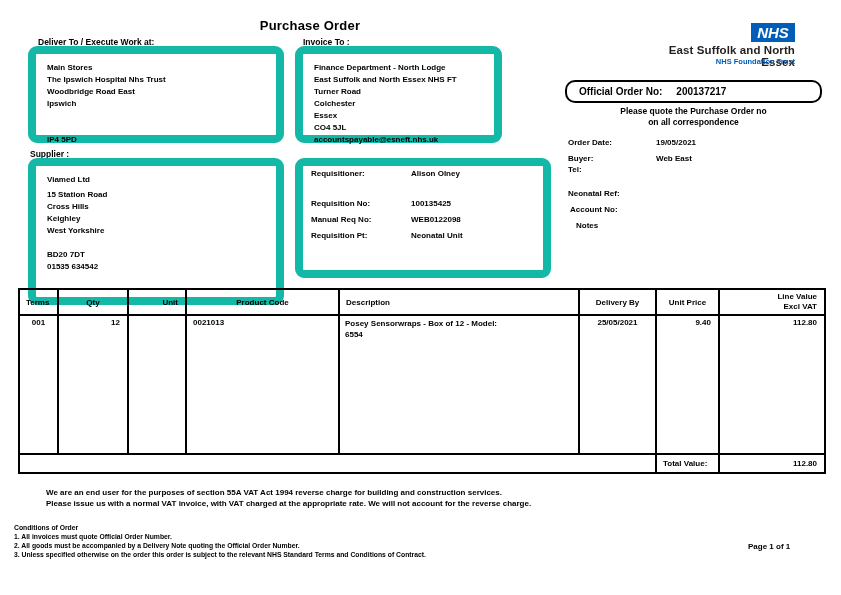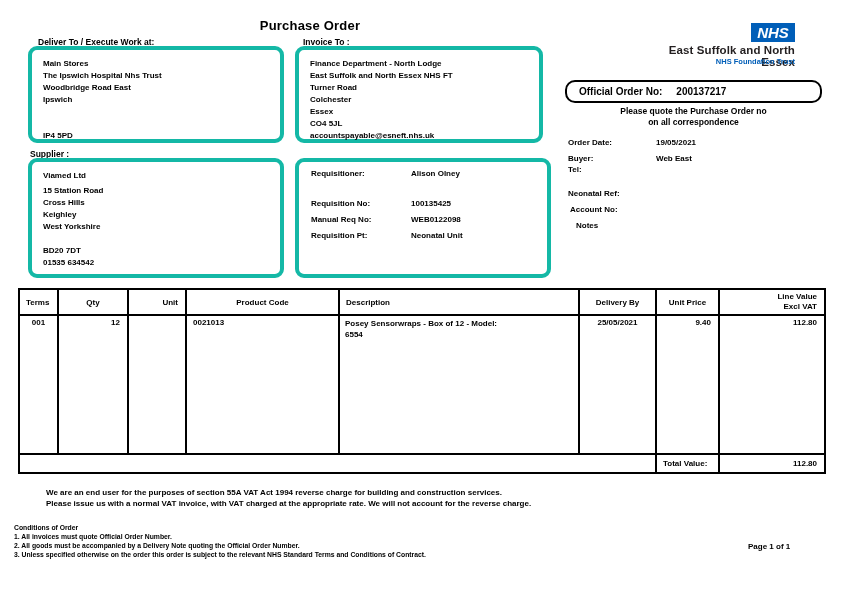--- a/index.html
+++ b/index.html
@@ -17,7 +17,7 @@
   .boxlabel{font-size:8.5px;}
   .rbox{
     position:absolute;
-    border:4px solid #14b8a6;
+    border:8px solid #14b8a6;
     border-radius:9px;
     box-sizing:border-box;
     background:#fff;

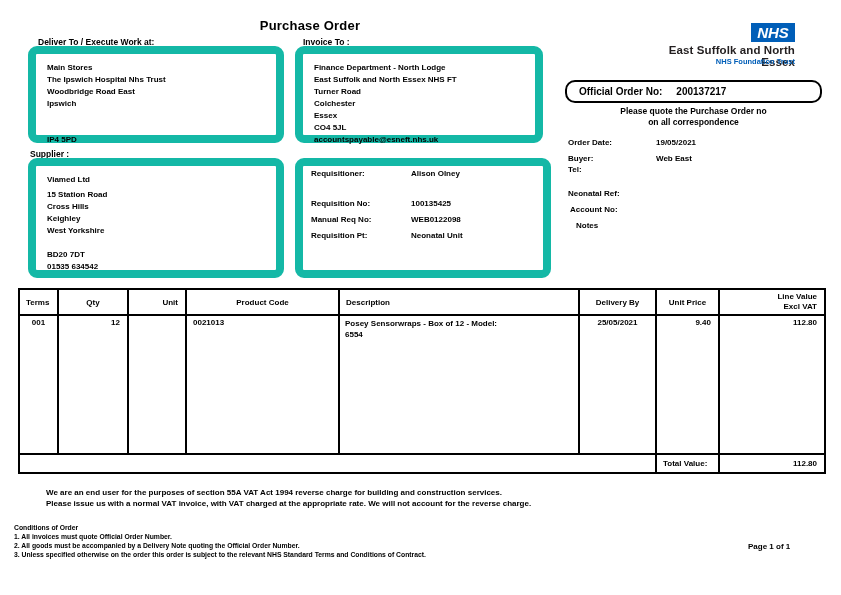--- a/index.html
+++ b/index.html
@@ -88,7 +88,7 @@
   </div>
 
   <div class="abs boxlabel" style="left:303px;top:37px;">Invoice To :</div>
-  <div class="rbox" style="left:295px;top:46px;width:248px;height:97px;">
+  <div class="rbox" style="left:295px;top:46px;width:207px;height:97px;">
     <div class="addr">
       <div class="line">Finance Department - North Lodge</div>
       <div class="line">East Suffolk and North Essex NHS FT</div>

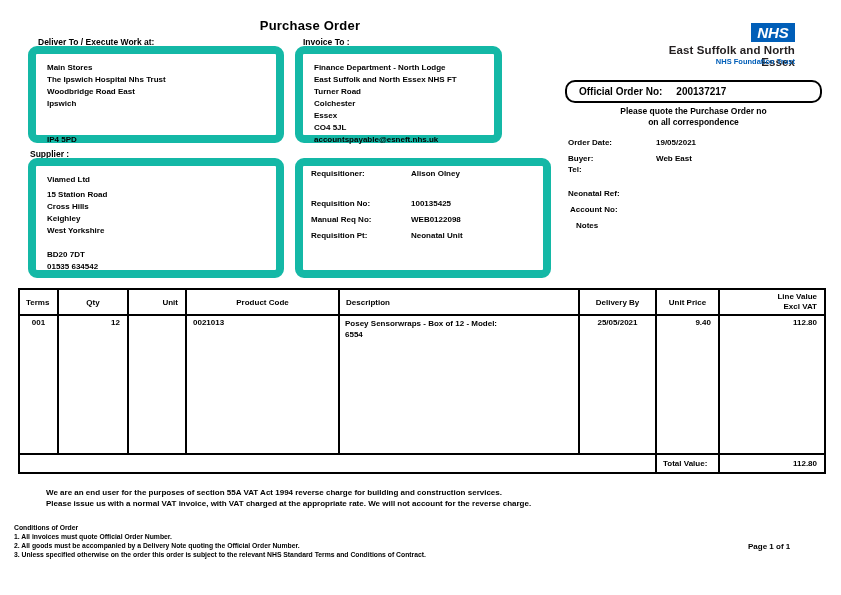--- a/index.html
+++ b/index.html
@@ -141,7 +141,7 @@
   </div>
 
   <div class="abs boxlabel" style="left:30px;top:149px;">Supplier :</div>
-  <div class="rbox" style="left:28px;top:158px;width:256px;height:120px;">
+  <div class="rbox" style="left:28px;top:158px;width:256px;height:147px;">
     <div class="addr">
       <div class="line gap-after">Viamed Ltd</div>
       <div class="line">15 Station Road</div>

